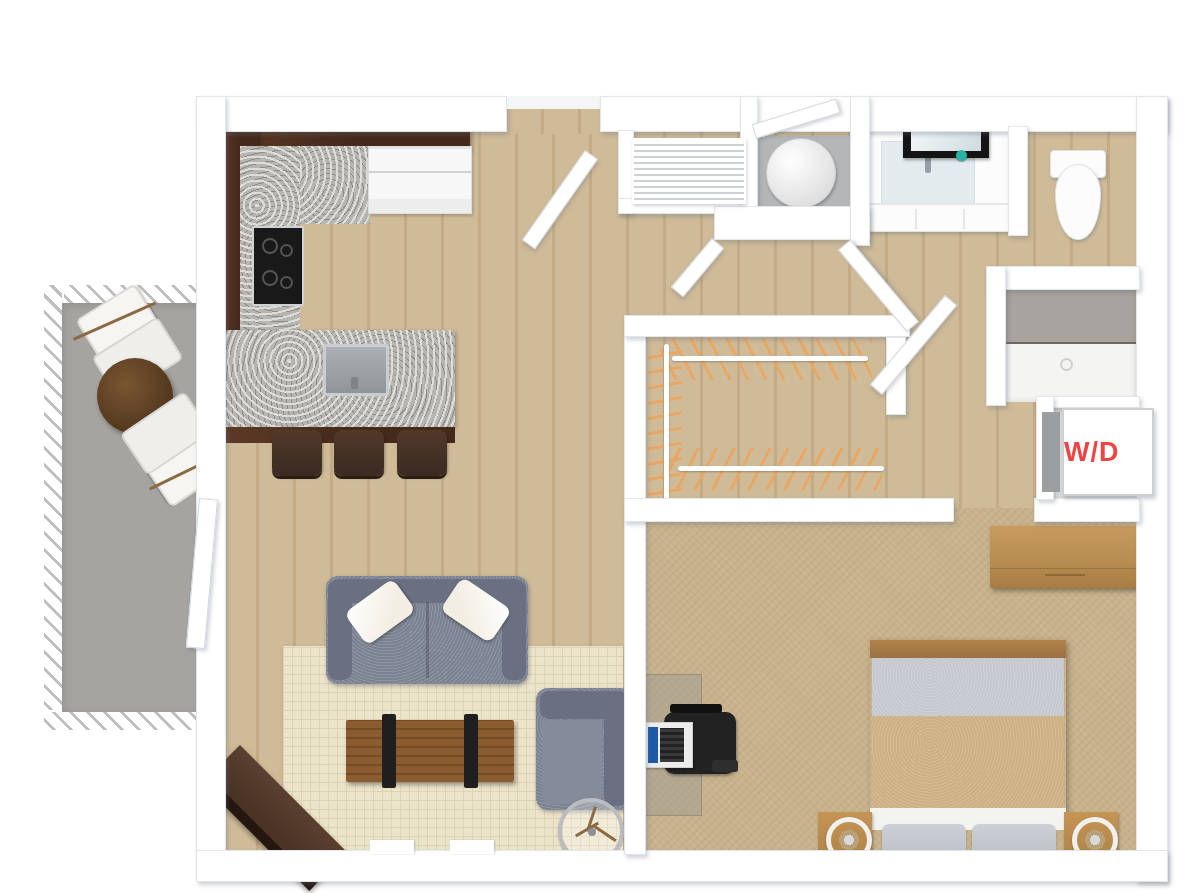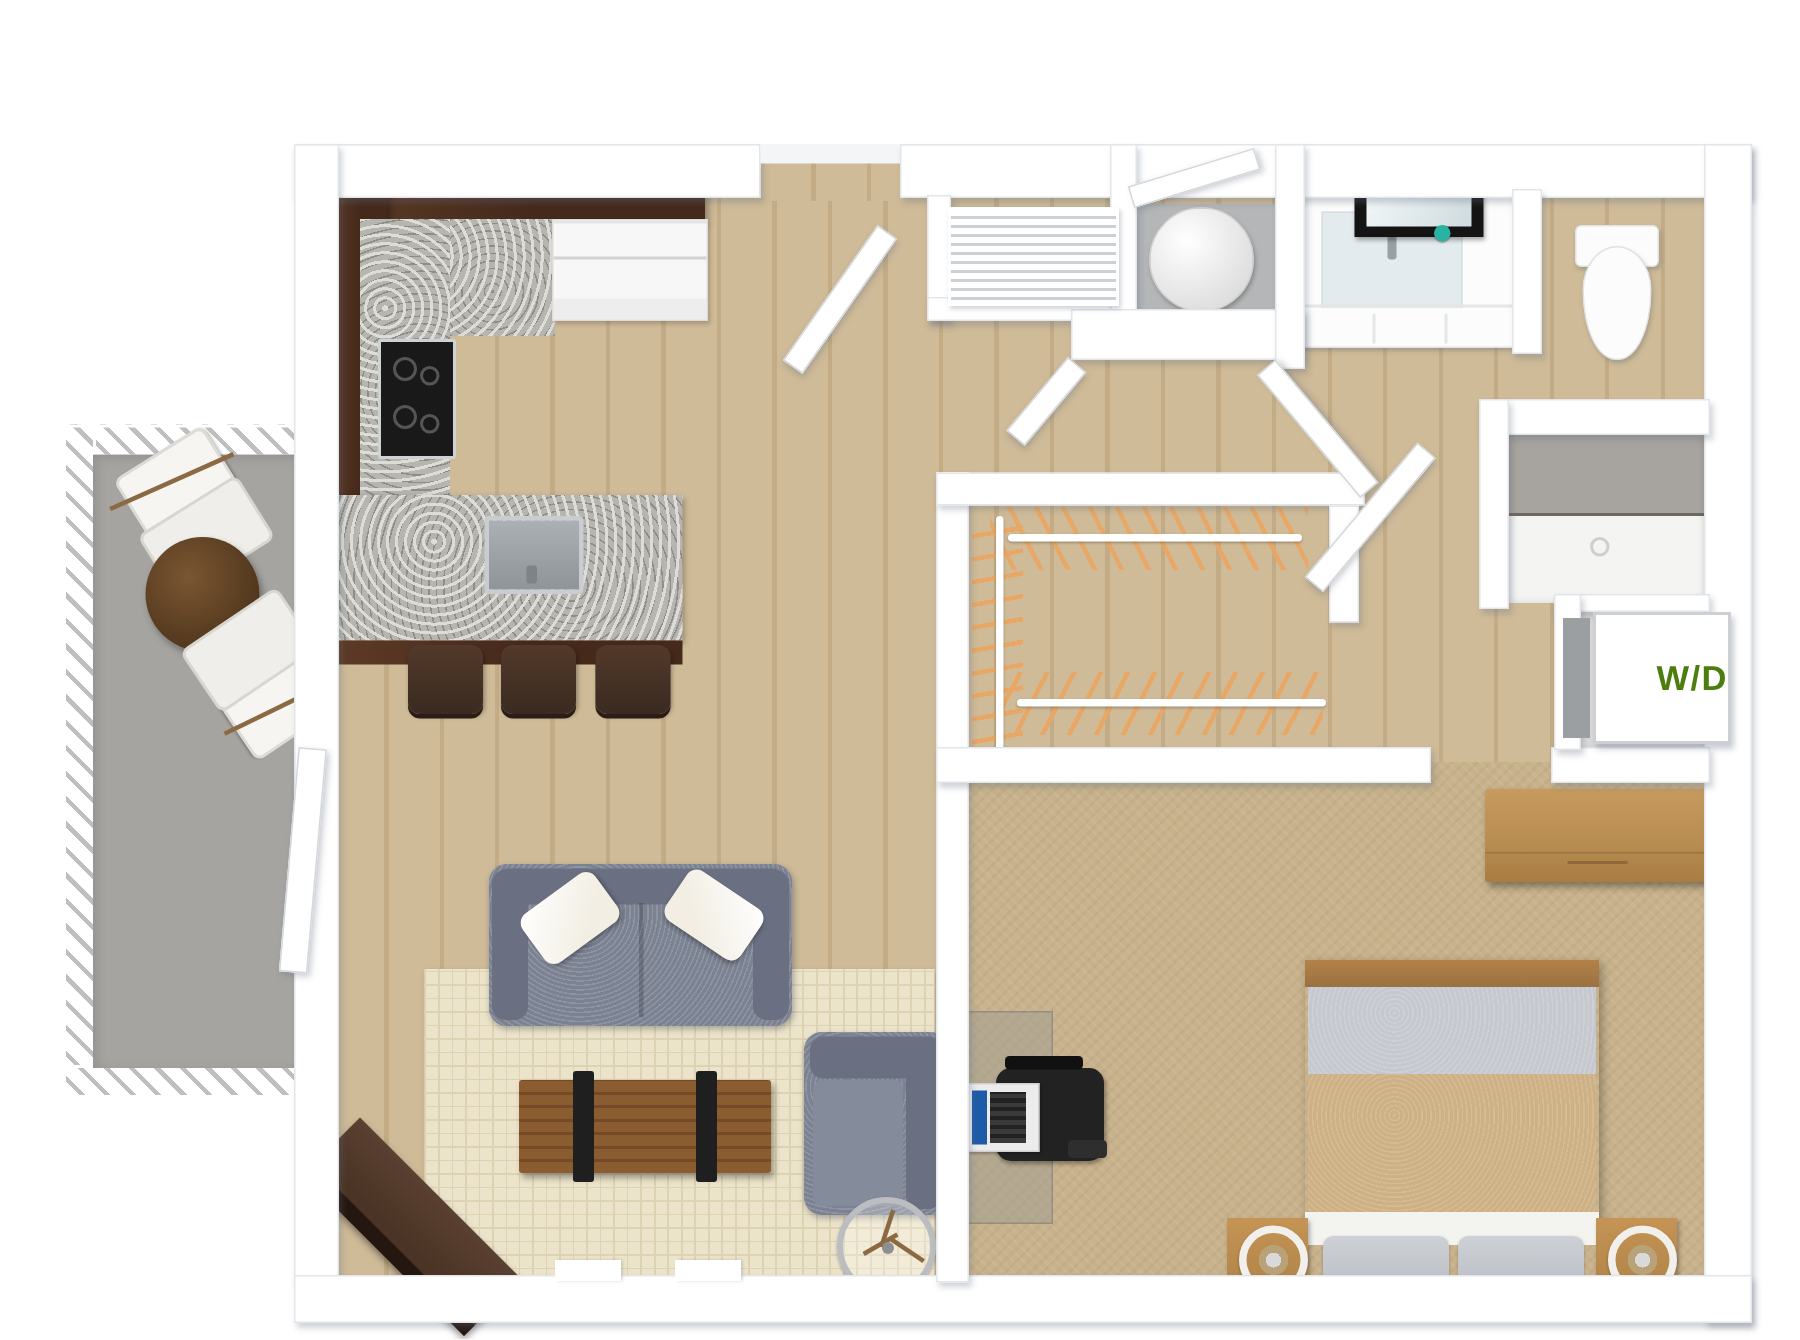--- a/index.html
+++ b/index.html
@@ -25,7 +25,7 @@
   .tweed{background-image:repeating-radial-gradient(circle at 30% 30%,rgba(255,255,255,.14) 0 1px,transparent 1px 3px);}
   .woodGrainH{background:repeating-linear-gradient(0deg,var(--tableWood) 0 7px,var(--tableWoodDark) 7px 9px);}
   .lampRing{border:4px solid var(--lampMetal);border-radius:50%;background:rgba(255,255,255,.25);box-shadow:0 1px 2px rgba(0,0,0,.3);}
-  .wdText{display:flex;align-items:center;justify-content:flex-end;font-size:23px;font-weight:bold;color:#4d7c0f;letter-spacing:1px;}
+  .wdText{display:flex;align-items:center;justify-content:flex-start;font-size:27px;font-weight:bold;color:#ef4444;letter-spacing:1px;}
 </style>
 </head>
 <body>

